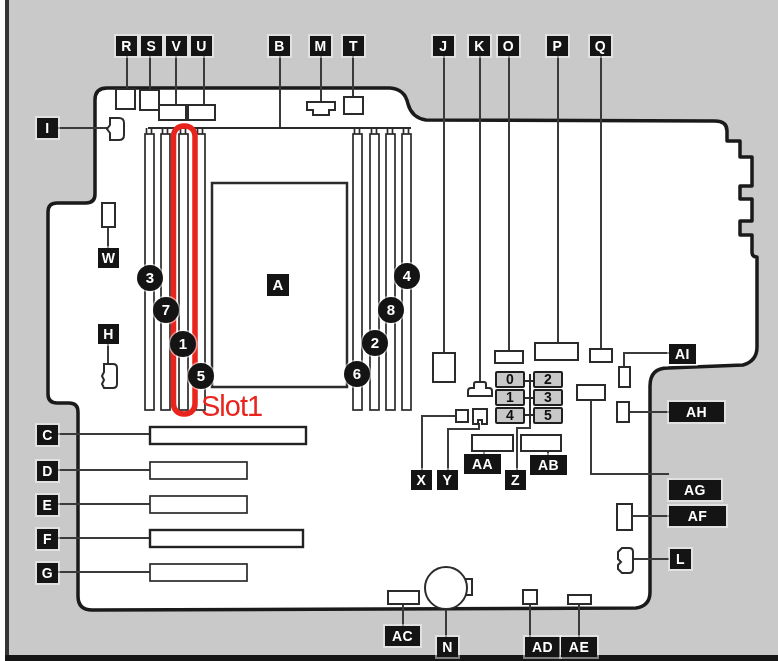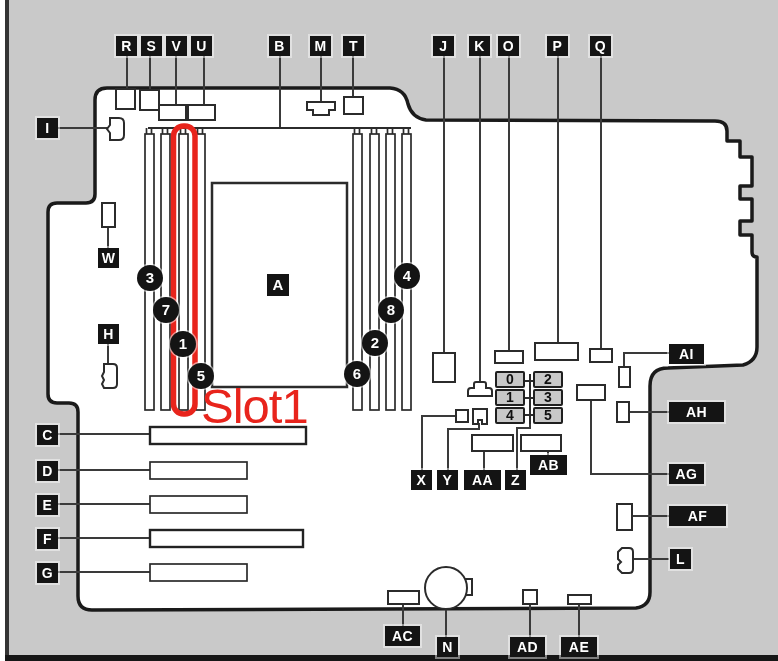--- a/index.html
+++ b/index.html
@@ -159,7 +159,7 @@
   <div class="co" style="left:37px;top:495px">E</div>
   <div class="co" style="left:37px;top:529px">F</div>
   <div class="co" style="left:37px;top:563px">G</div>
-  <div class="co" style="left:669px;top:344px;width:35px">AI</div>
+  <div class="co" style="left:669px;top:344px;width:27px">AI</div>
   <div class="co" style="left:669px;top:402px;width:55px">AH</div>
   <div class="co" style="left:669px;top:464px;width:35px">AG</div>
   <div class="co" style="left:669px;top:506px;width:57px">AF</div>

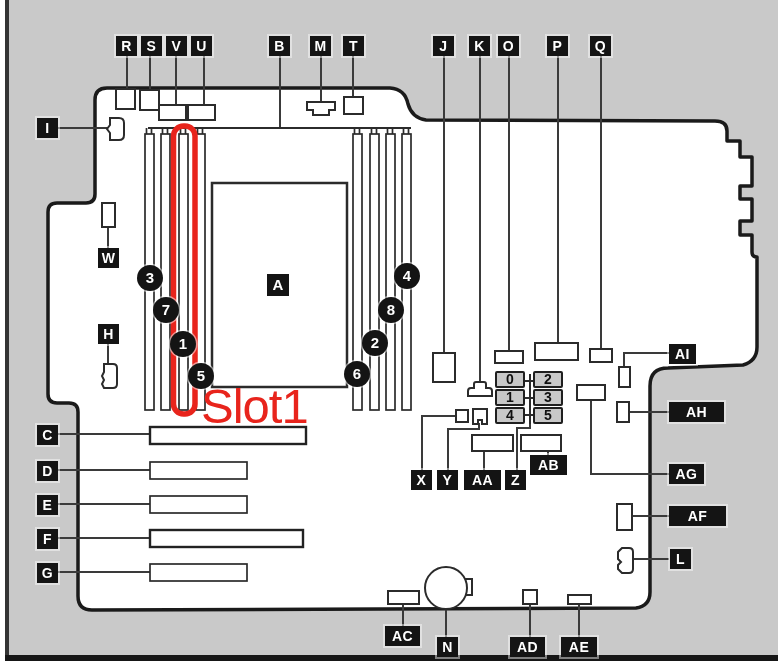--- a/index.html
+++ b/index.html
@@ -20,7 +20,7 @@
       line-height:12px;text-align:center;}
   .chip{position:absolute;left:267px;top:274px;width:22px;height:22px;background:#141414;color:#fff;
       font-weight:bold;font-size:15px;line-height:22px;text-align:center;}
-  .slot1{position:absolute;left:201px;top:383px;color:#e8241c;font-size:49px;line-height:46px;
+  .slot1{position:absolute;left:201px;top:383px;color:#e8241c;font-size:29px;line-height:46px;
       letter-spacing:-1px;}
 </style>
 </head>

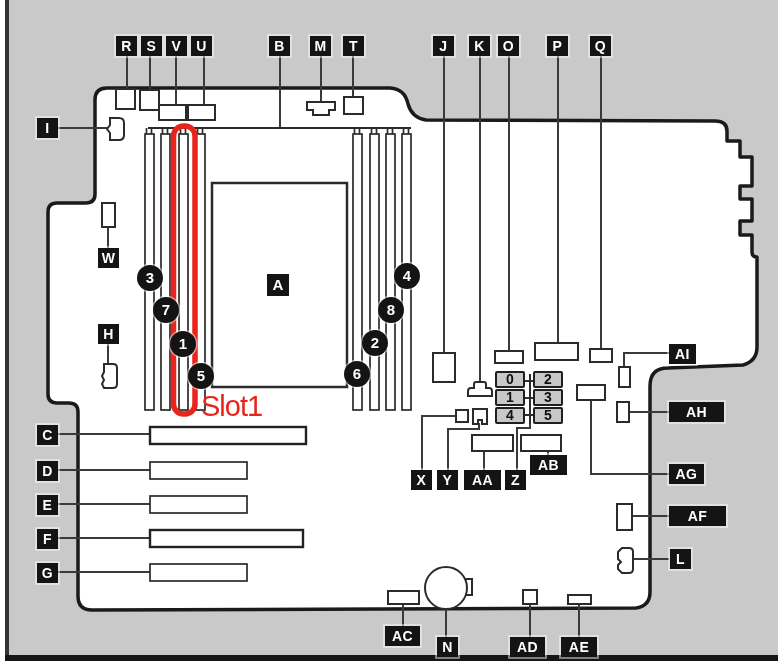--- a/index.html
+++ b/index.html
@@ -166,7 +166,7 @@
   <div class="co" style="left:670px;top:549px">L</div>
   <div class="co" style="left:411px;top:470px">X</div>
   <div class="co" style="left:437px;top:470px">Y</div>
-  <div class="co" style="left:464px;top:470px;width:37px">AA</div>
+  <div class="co" style="left:464px;top:454px;width:37px">AA</div>
   <div class="co" style="left:505px;top:470px">Z</div>
   <div class="co" style="left:530px;top:455px;width:37px">AB</div>
   <div class="co" style="left:385px;top:626px;width:35px">AC</div>

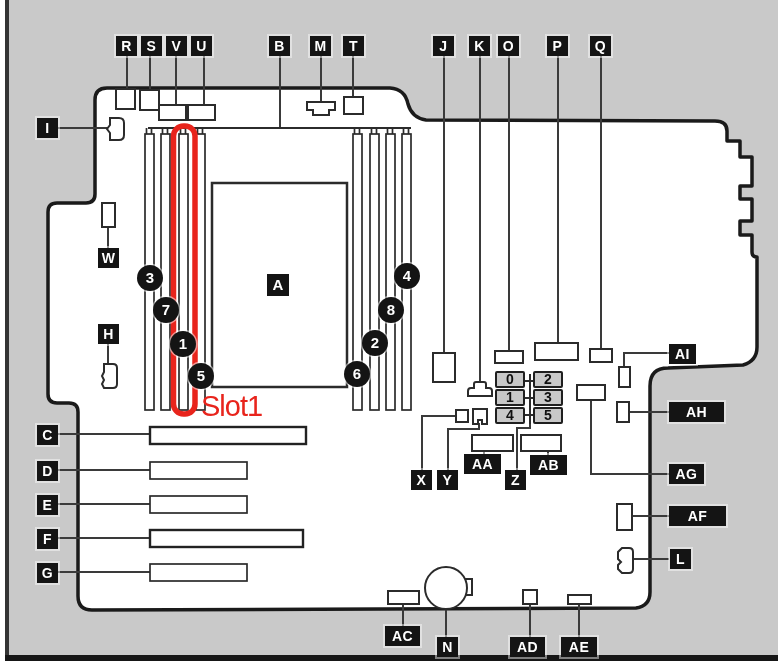--- a/index.html
+++ b/index.html
@@ -161,7 +161,7 @@
   <div class="co" style="left:37px;top:563px">G</div>
   <div class="co" style="left:669px;top:344px;width:27px">AI</div>
   <div class="co" style="left:669px;top:402px;width:55px">AH</div>
-  <div class="co" style="left:669px;top:464px;width:35px">AG</div>
+  <div class="co" style="left:669px;top:480px;width:52px">AG</div>
   <div class="co" style="left:669px;top:506px;width:57px">AF</div>
   <div class="co" style="left:670px;top:549px">L</div>
   <div class="co" style="left:411px;top:470px">X</div>

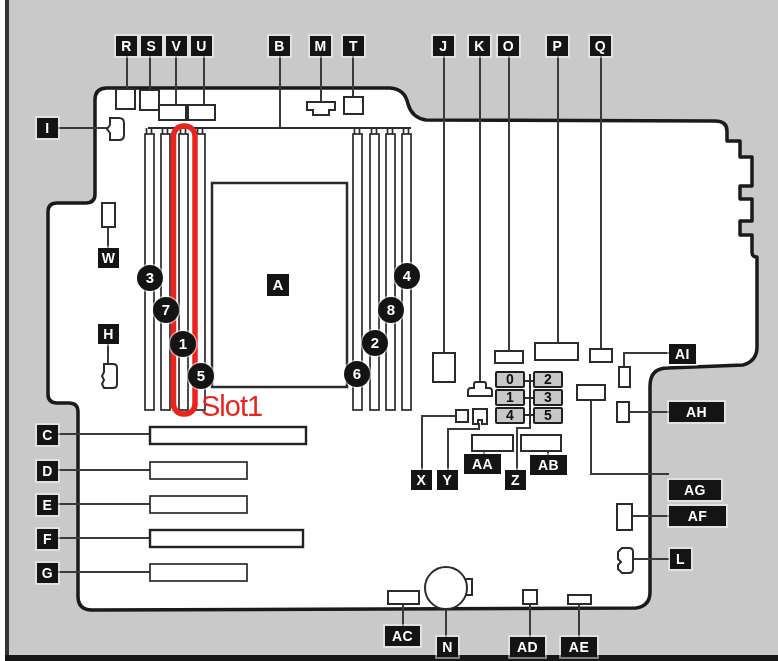--- a/index.html
+++ b/index.html
@@ -171,7 +171,7 @@
   <div class="co" style="left:530px;top:455px;width:37px">AB</div>
   <div class="co" style="left:385px;top:626px;width:35px">AC</div>
   <div class="co" style="left:437px;top:637px">N</div>
-  <div class="co" style="left:510px;top:637px;width:35px">AD</div>
+  <div class="co" style="left:525px;top:637px;width:35px">AD</div>
   <div class="co" style="left:561px;top:637px;width:36px">AE</div>
 
   <div class="chip">A</div>

